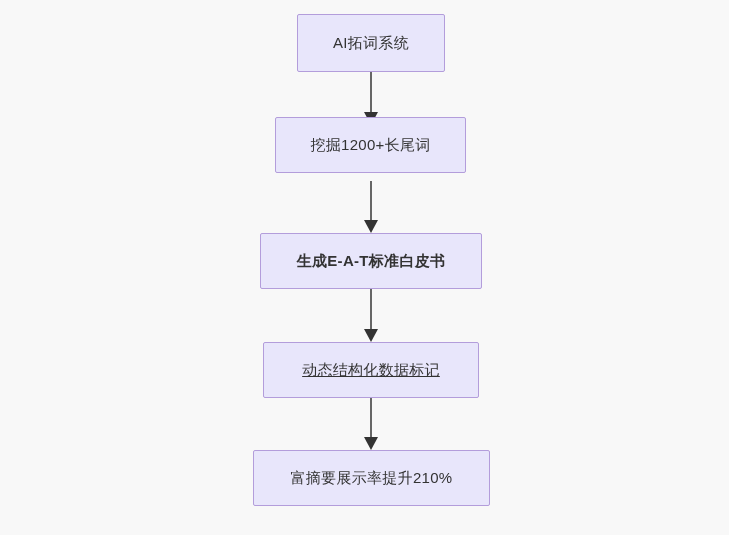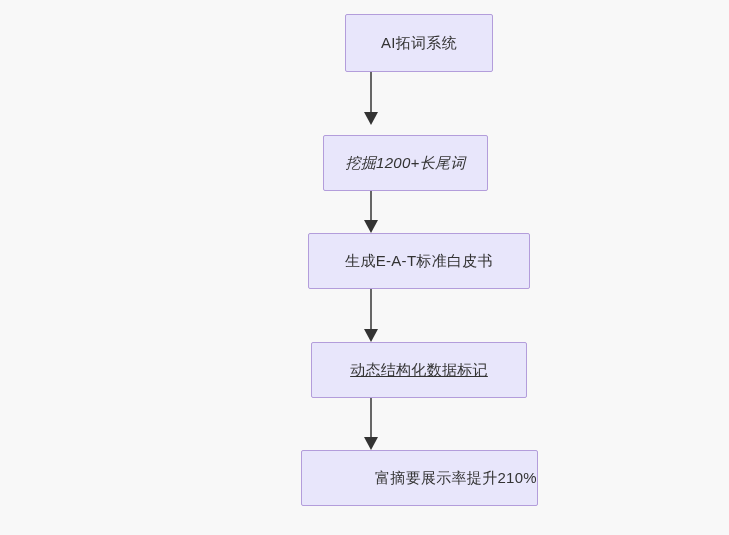--- a/index.html
+++ b/index.html
@@ -34,7 +34,6 @@
     letter-spacing: 0.3px;
     white-space: nowrap;
     user-select: none;
-    margin-left: 48px;
   }
   .node-label {
     display: block;

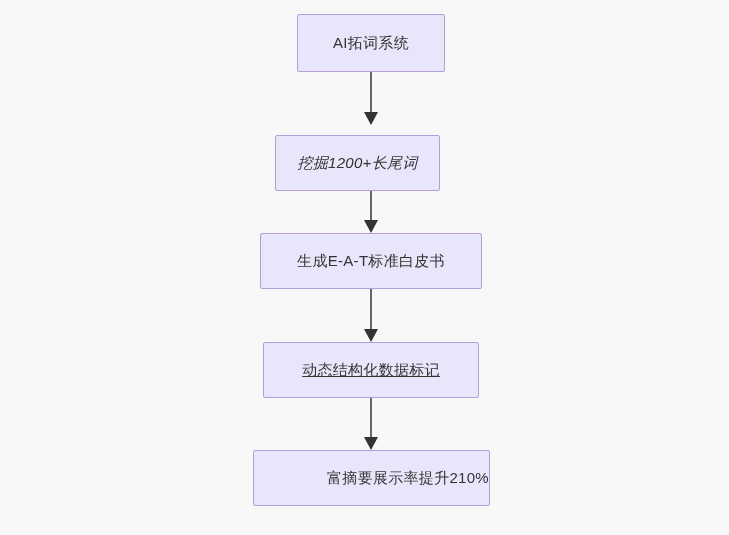--- a/index.html
+++ b/index.html
@@ -86,7 +86,7 @@
     <span class="node-label">AI拓词系统</span>
   </div>
 
-  <div class="node" id="node-2" style="left:275px; top:135px; width:165px; height:56px;font-style:italic;">
+  <div class="node" id="node-2" style="left:275px; top:117px; width:191px; height:56px;">
     <span class="node-label">挖掘1200+长尾词</span>
   </div>
 

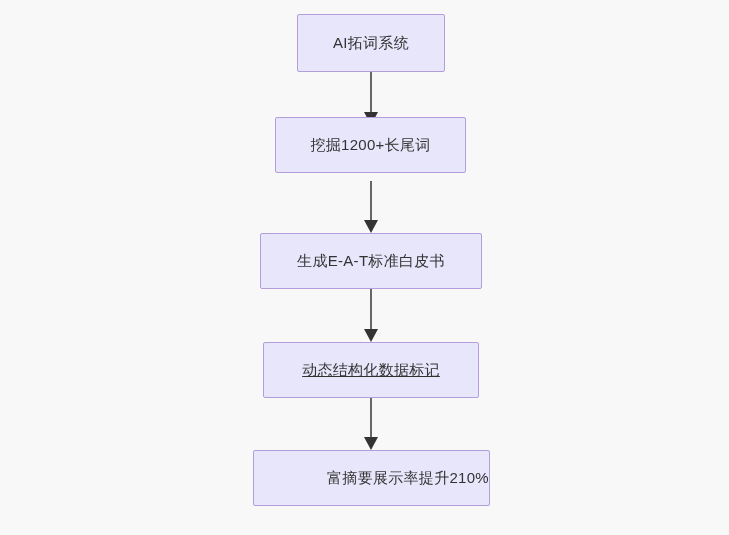--- a/index.html
+++ b/index.html
@@ -90,7 +90,7 @@
     <span class="node-label">挖掘1200+长尾词</span>
   </div>
 
-  <div class="node" id="node-3" style="left:260px; top:233px; width:222px; height:56px;">
+  <div class="node" id="node-3" style="left:260px; top:233px; width:222px; height:56px;font-weight:bold;">
     <span class="node-label">生成E-A-T标准白皮书</span>
   </div>
 

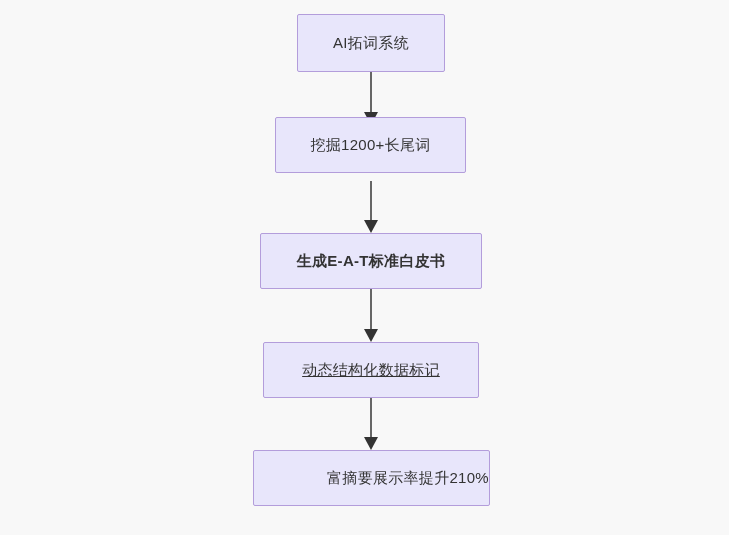--- a/index.html
+++ b/index.html
@@ -98,7 +98,7 @@
     <span class="node-label">动态结构化数据标记</span>
   </div>
 
-  <div class="node" id="node-5" style="left:253px; top:450px; width:237px; height:56px;justify-content:flex-end;">
+  <div class="node" id="node-5" style="left:253px; top:450px; width:237px; height:56px;">
     <span class="node-label">富摘要展示率提升210%</span>
   </div>
 

